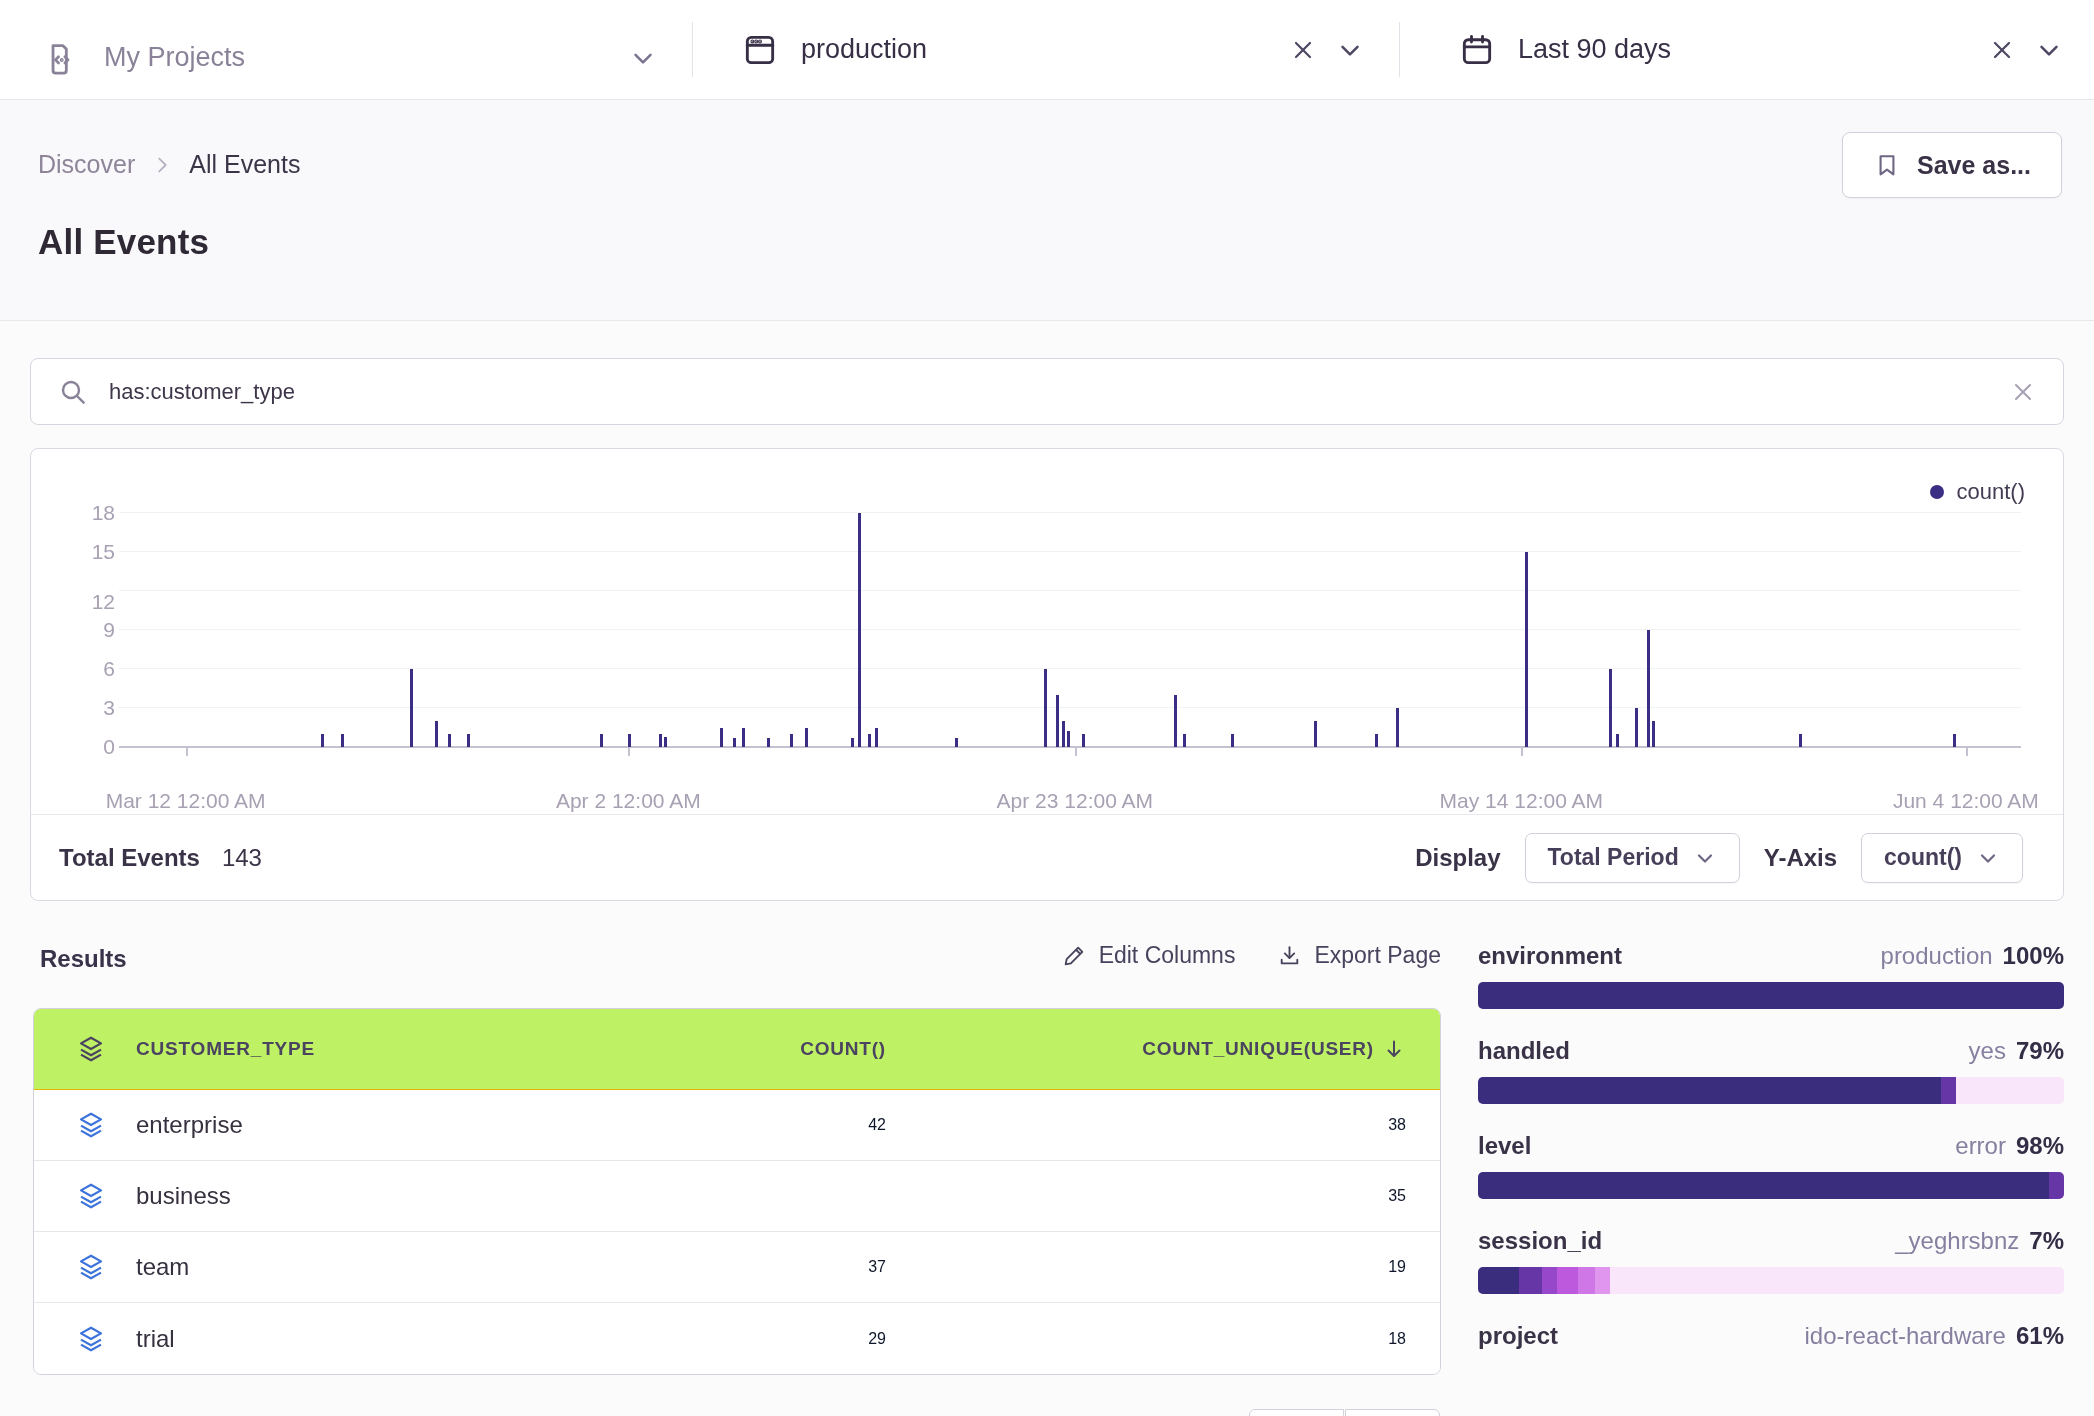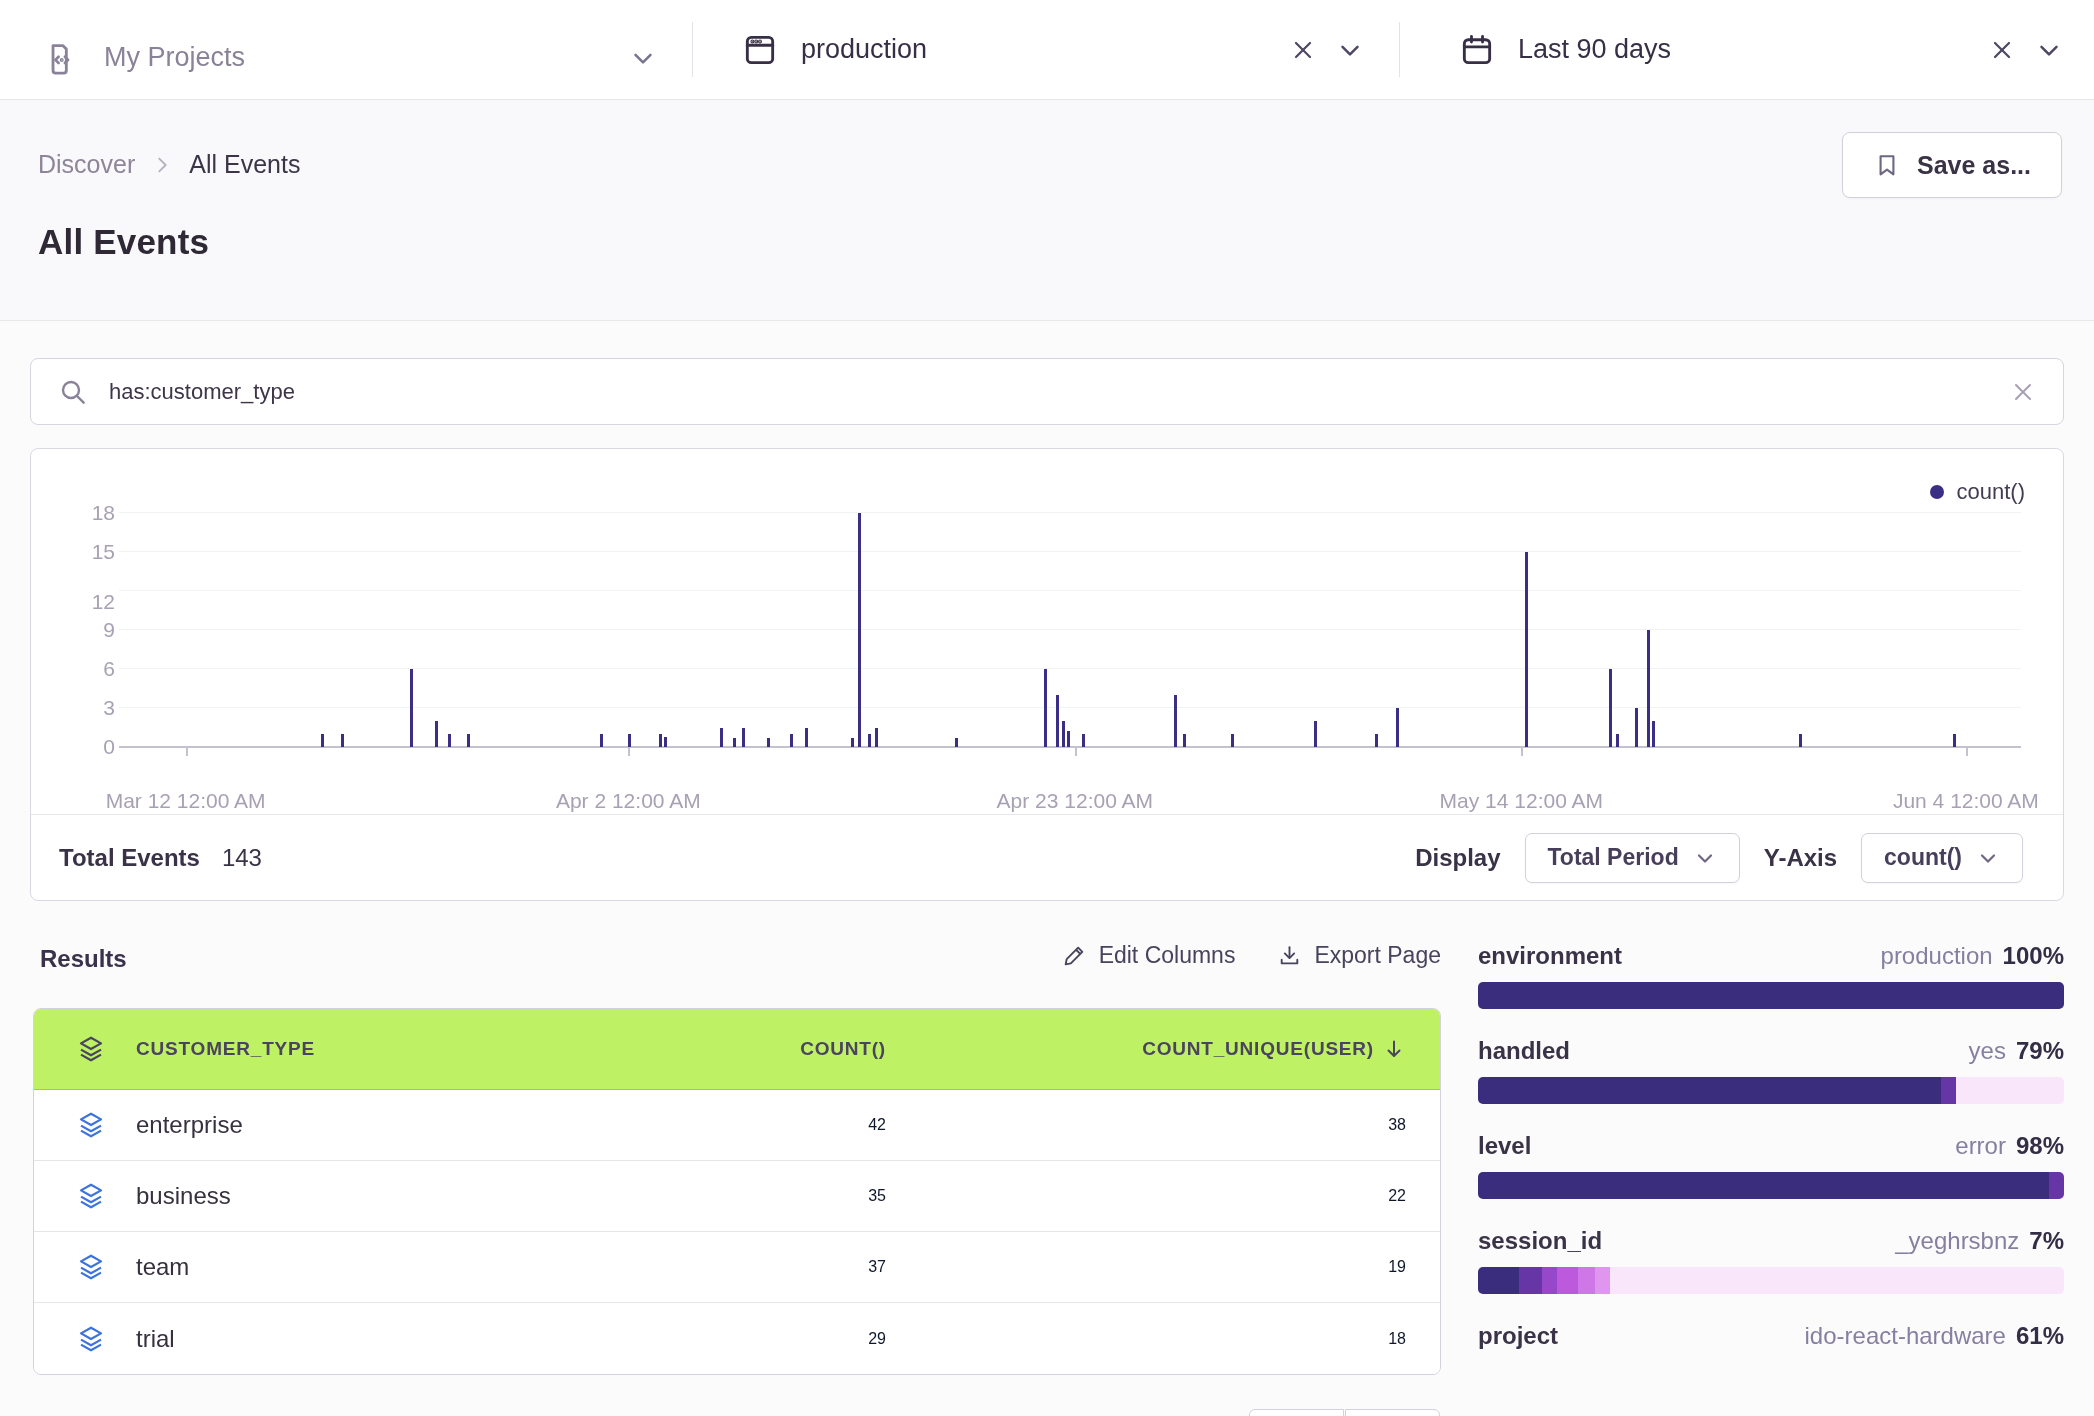--- a/index.html
+++ b/index.html
@@ -375,9 +375,6 @@
           <span class="cell-name">business</span>
         </div>
         <div class="cell-num2"><span class="cell-link">35</span></div>
-        <div class="cell-num3">
-          <span class="cell-link">22</span>
-        </div>
       </div>
       <div class="trow">
         <div class="cell-main">

